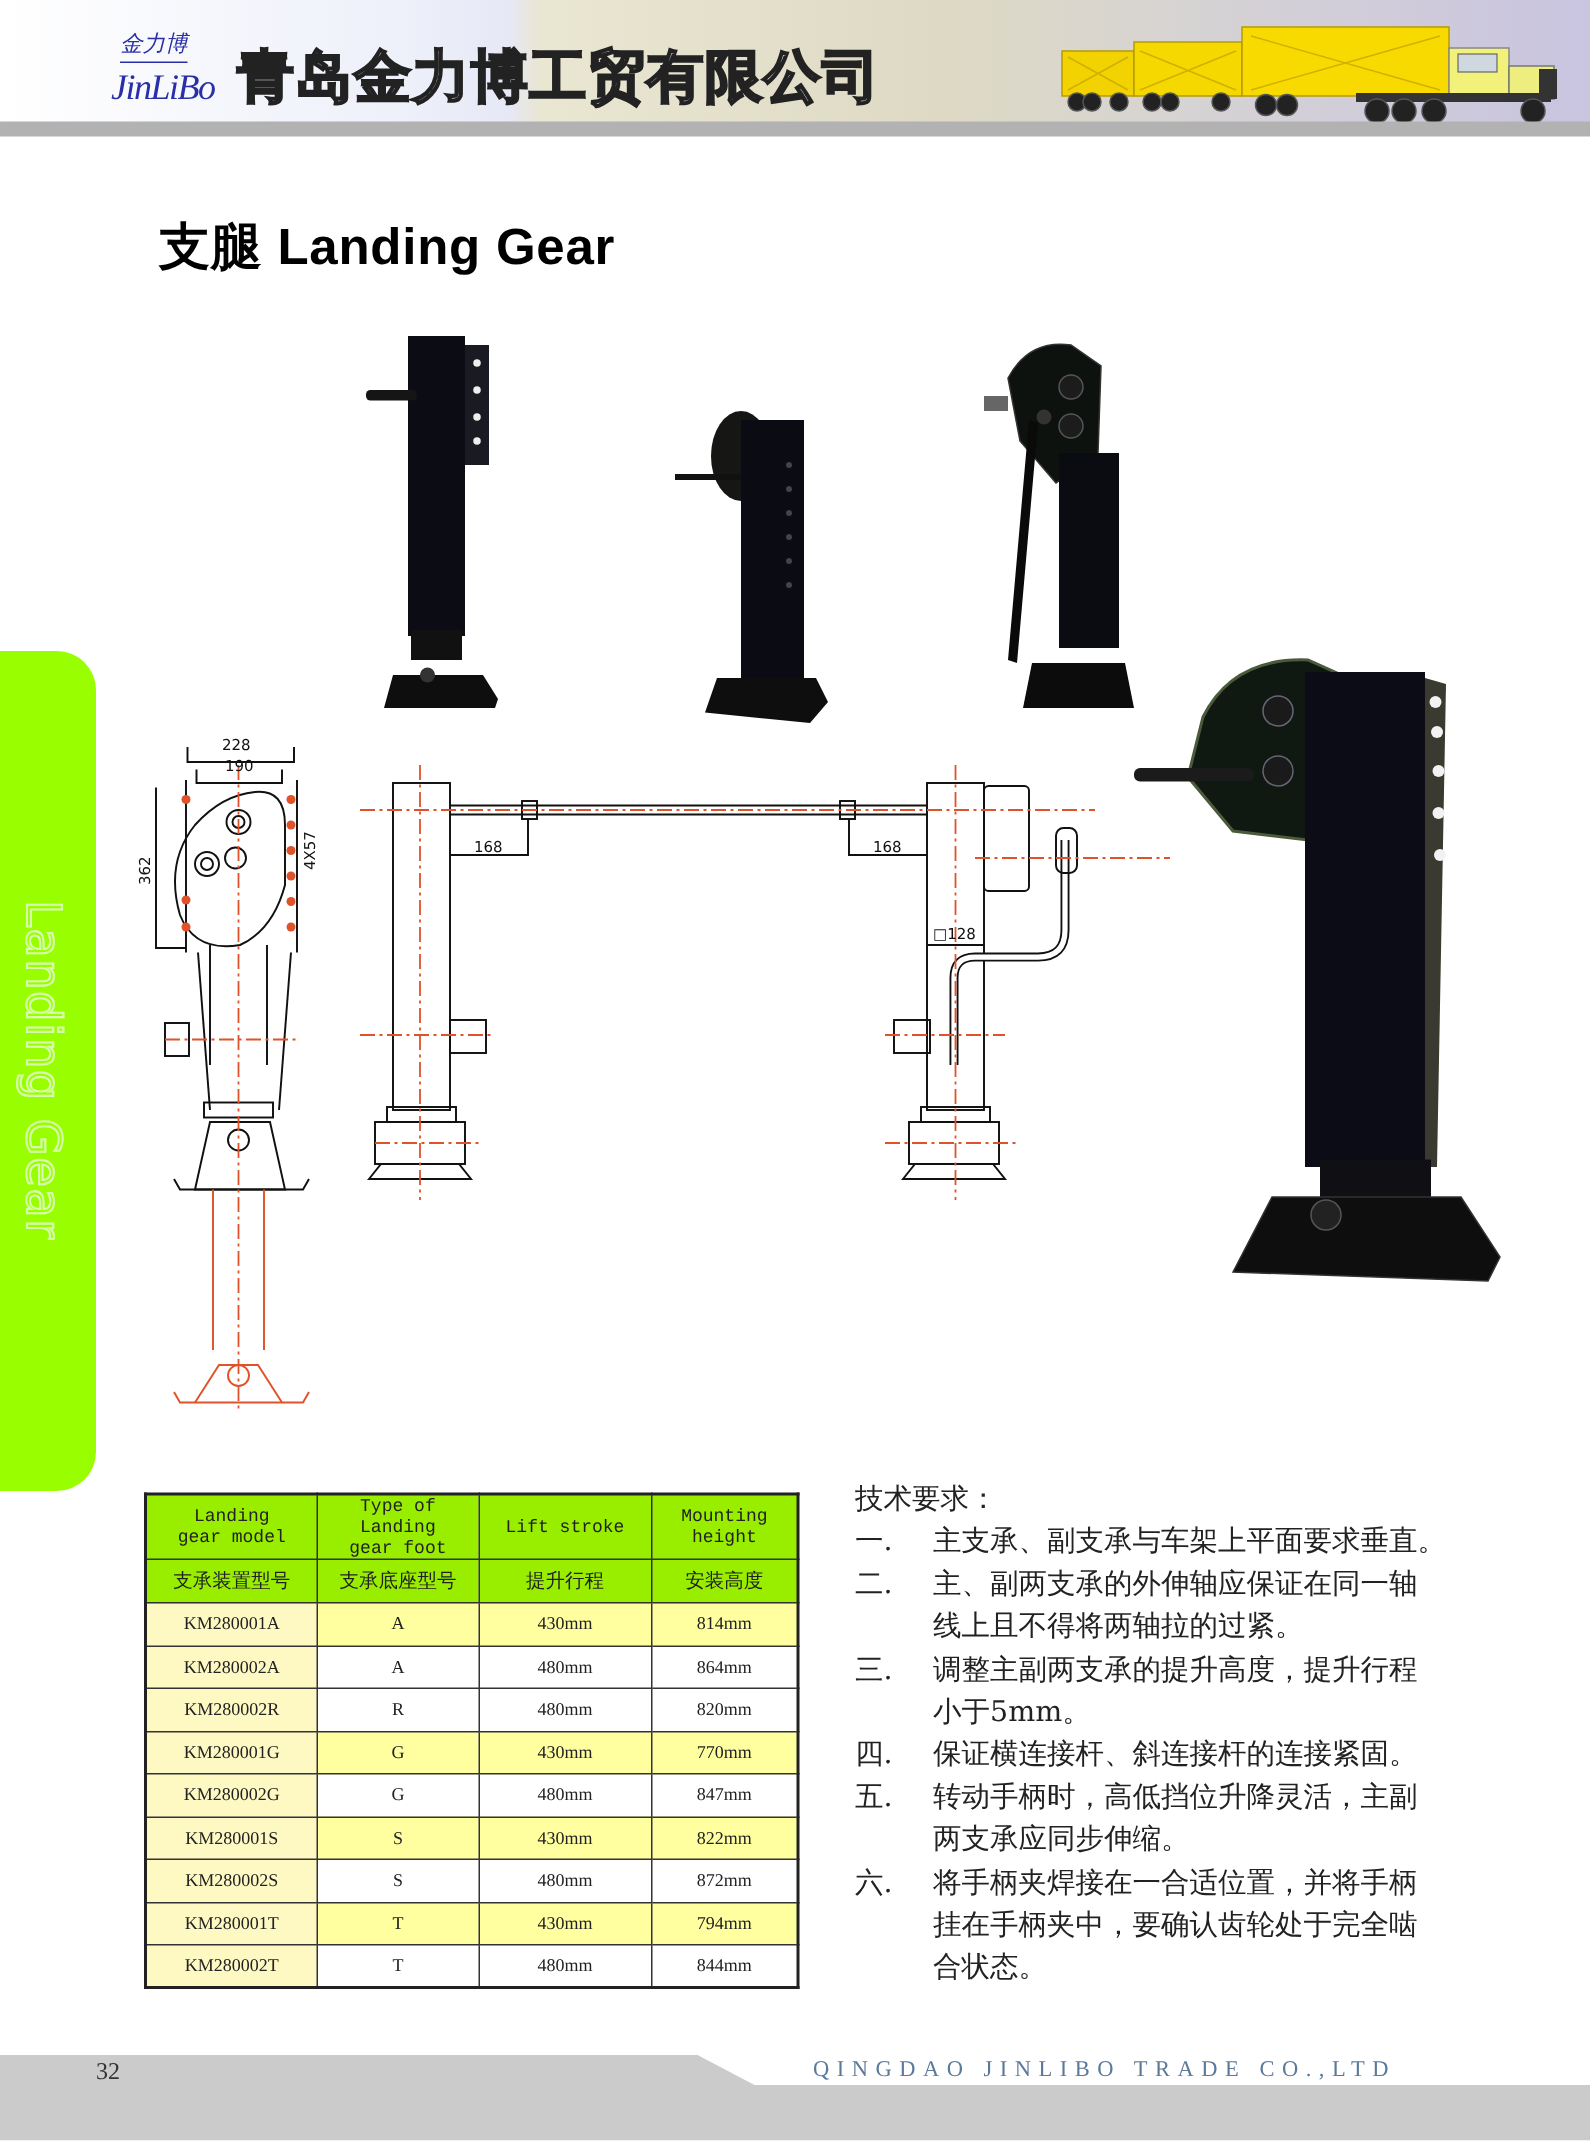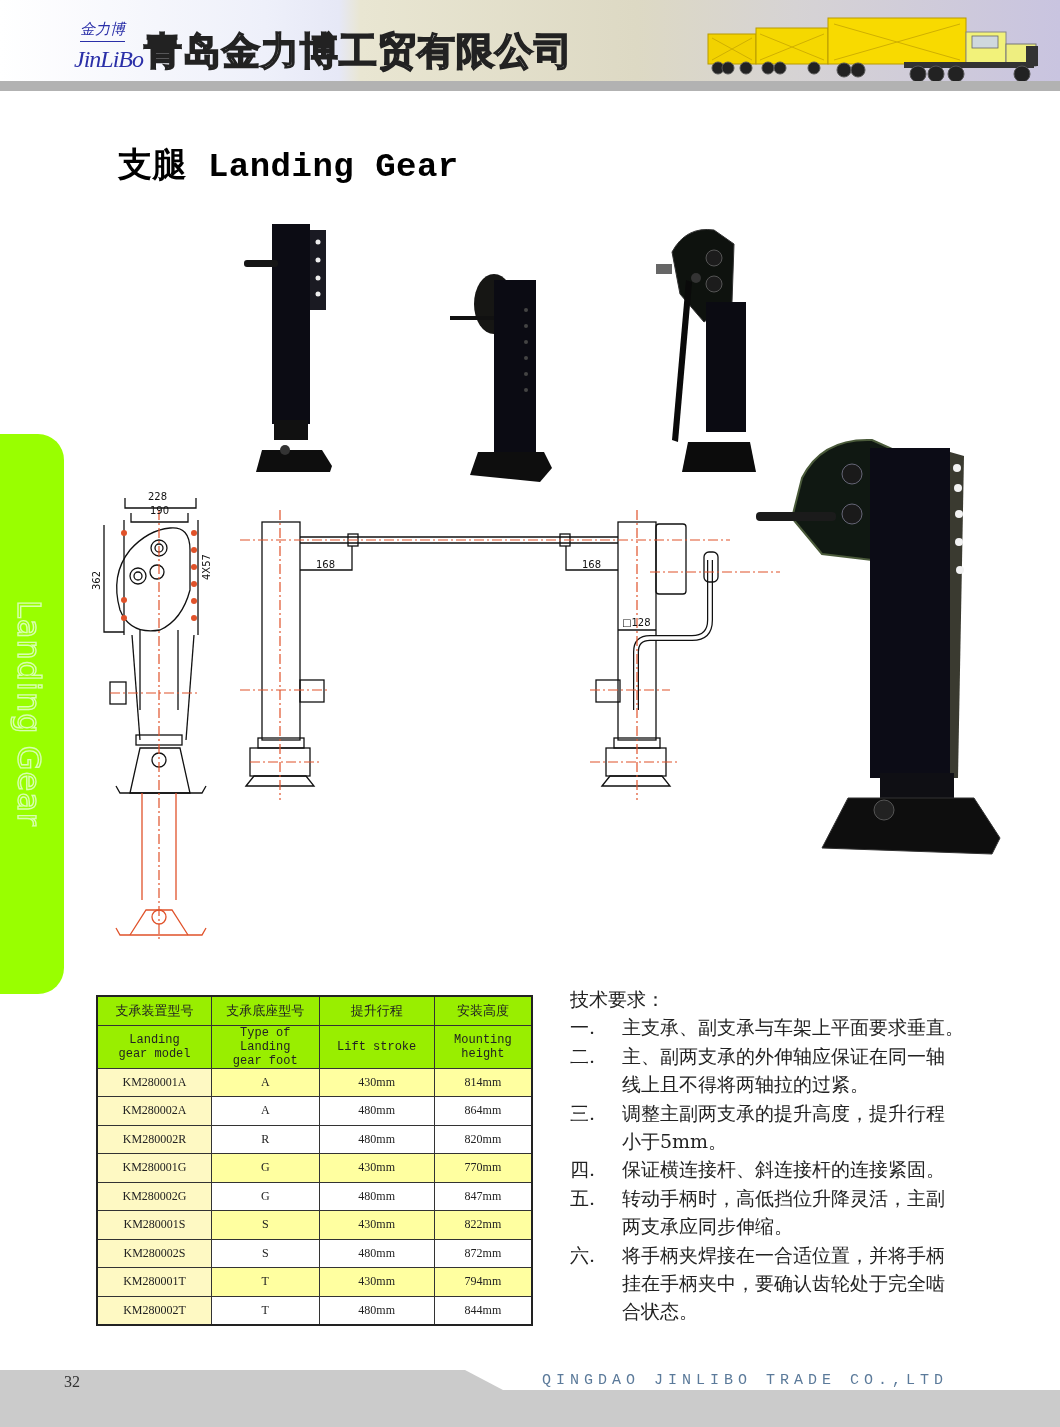--- a/index.html
+++ b/index.html
@@ -13,7 +13,7 @@
   .logo { position: absolute; left: 74px; top: 20px; width: 62px; height: 62px; }
   .logo-cn { position: absolute; left: 6px; top: 0; font-family: "DejaVu Serif", serif; font-style: italic; font-size: 15px; color: #2a2fa8; letter-spacing: 0; border-bottom: 1.5px solid #2a2fa8; padding-bottom: 2px; }
   .logo-en { position: absolute; left: 0; top: 26px; font-family: "Liberation Serif", serif; font-style: italic; font-size: 24px; color: #2a2fa8; letter-spacing: -1px; text-align: center; }
-  .company-cn { position: absolute; left: 144px; top: 26px; font-family: "DejaVu Sans", sans-serif; font-weight: bold; font-size: 38px; letter-spacing: 1px;
+  .company-cn { position: absolute; left: 158px; top: 26px; font-family: "DejaVu Sans", sans-serif; font-weight: bold; font-size: 38px; letter-spacing: 1px;
     color: #ffffff; text-align: right; -webkit-text-stroke: 1.6px #222; }
   .truck { position: absolute; left: 704px; top: 8px; width: 340px; height: 76px; }
 

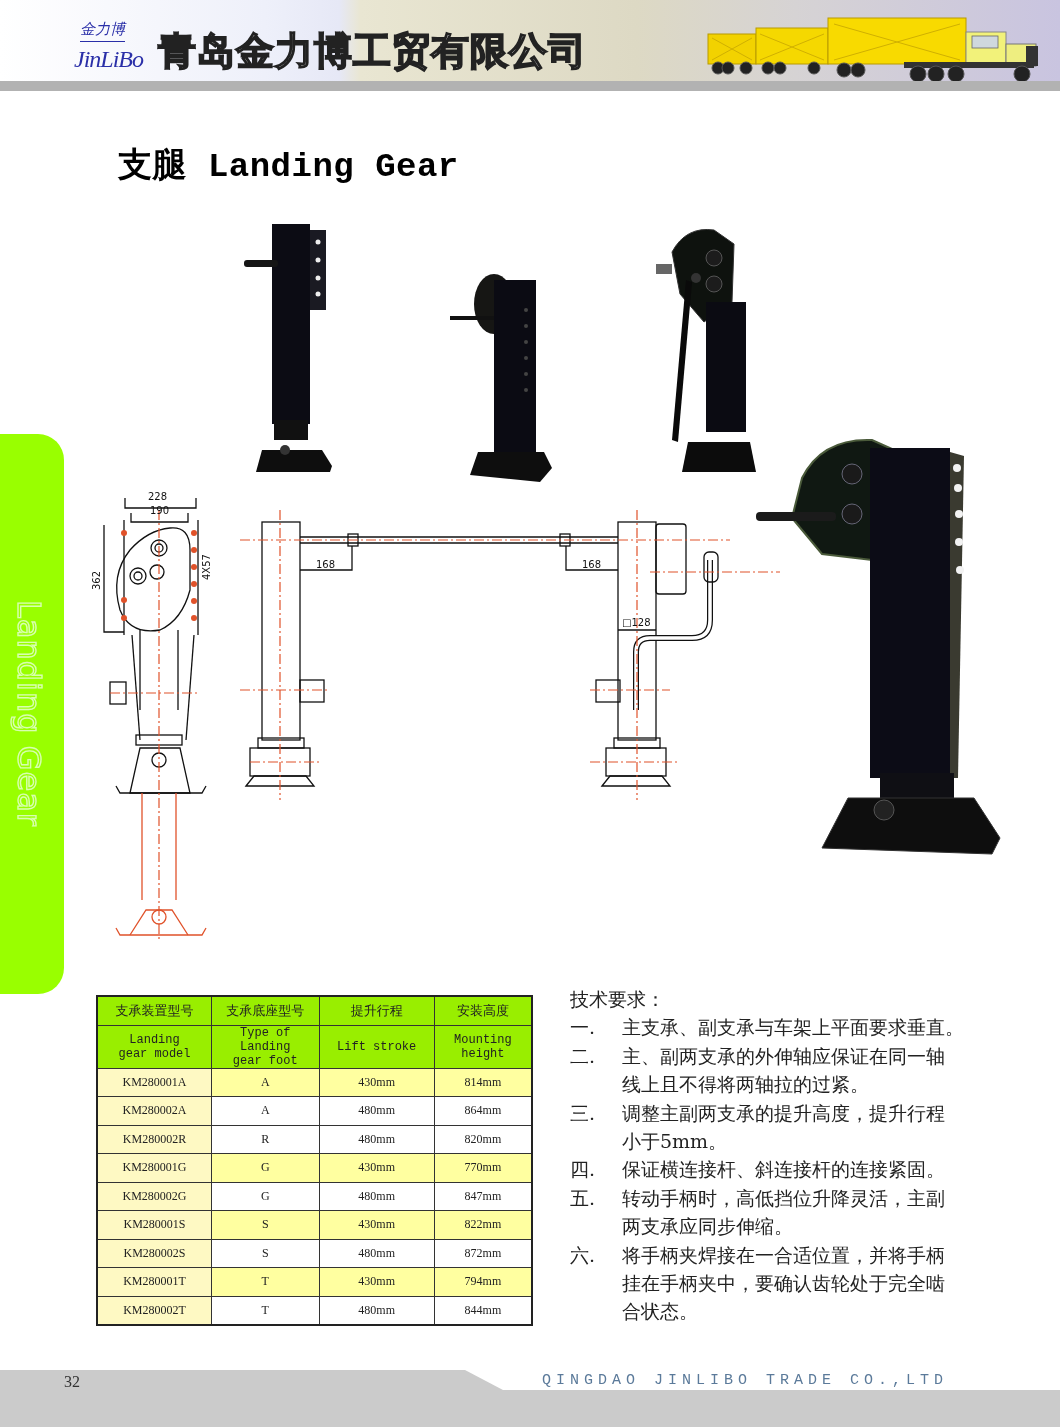--- a/index.html
+++ b/index.html
@@ -18,7 +18,7 @@
   .truck { position: absolute; left: 704px; top: 8px; width: 340px; height: 76px; }
 
   
-  .title { position: absolute; left: 106px; top: 142px; font-family: Liberation Mono, monospace; font-weight: bold; font-size: 34px; color: #000; letter-spacing: 0.5px; margin-left: 12px; }
+  .title { position: absolute; left: 106px; top: 142px; font-family: Liberation Sans, sans-serif; font-weight: bold; font-size: 34px; color: #000; letter-spacing: 0.5px; }
 
   
   .side-tab { position: absolute; left: 0; top: 434px; width: 64px; height: 560px; background: #99ff00; border-radius: 0 26px 26px 0; }

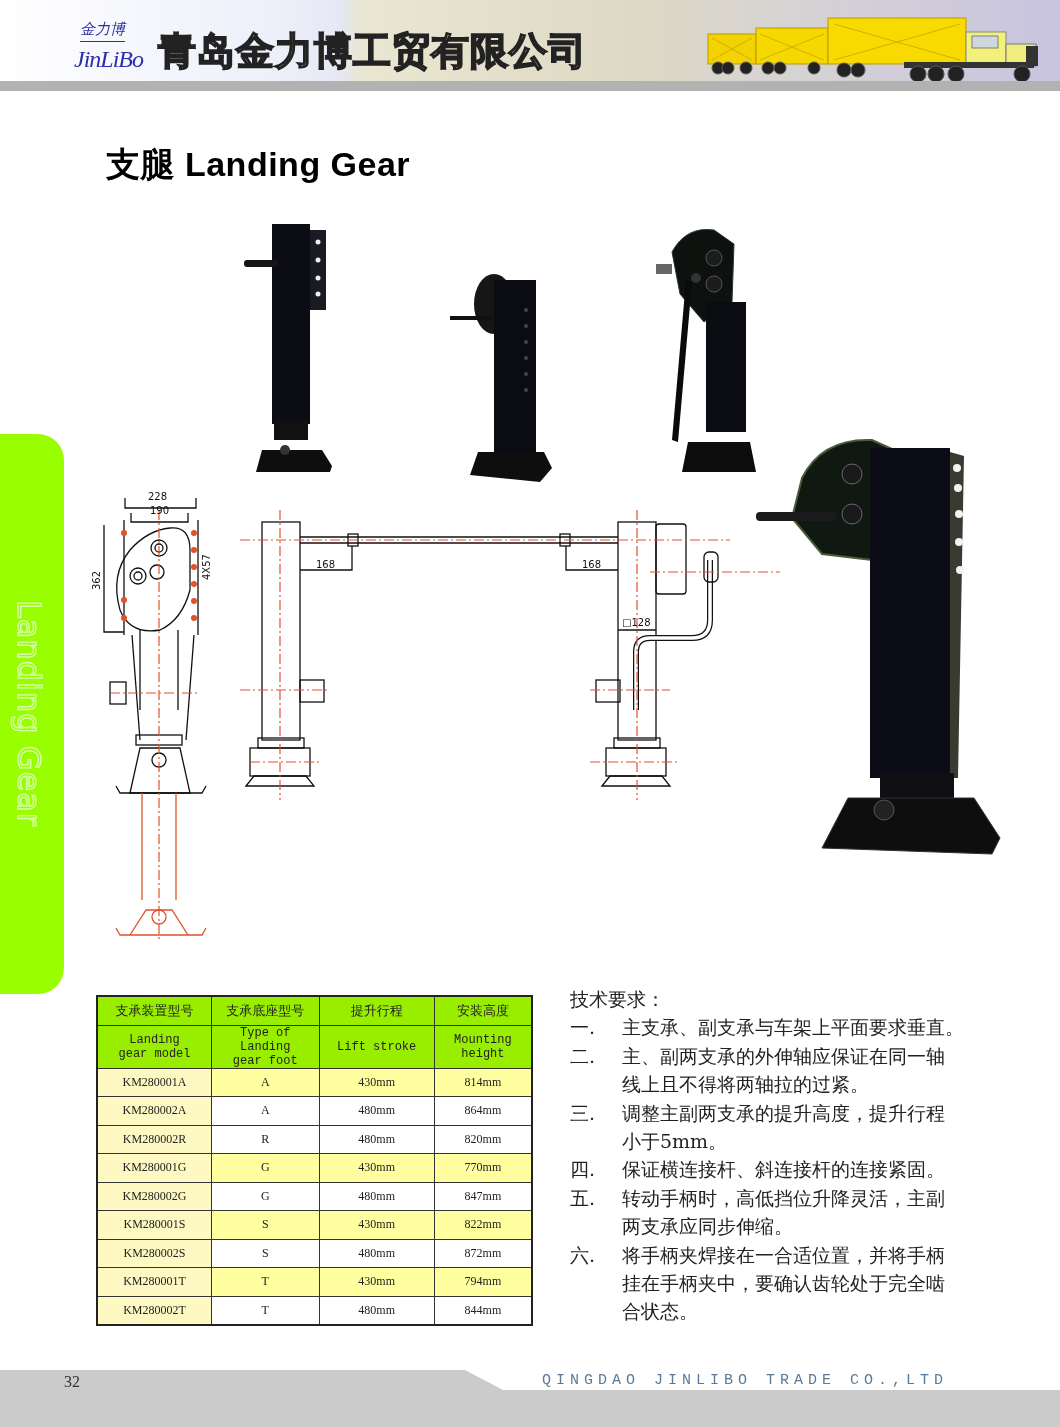--- a/index.html
+++ b/index.html
@@ -253,16 +253,16 @@
 <table class="spec-table">
   <tbody>
       <tr>
+    <th class="en"><span>Landing</span><br><span>gear model</span></th>
+    <th class="en"><span>Type of Landing</span><br><span>gear foot</span></th>
+    <th class="en"><span>Lift stroke</span></th>
+    <th class="en"><span>Mounting</span><br><span>height</span></th>
+  </tr>
+  <tr>
     <th class="cn col1">支承装置型号</th>
     <th class="cn col2">支承底座型号</th>
     <th class="cn col3">提升行程</th>
     <th class="cn col4">安装高度</th>
-  </tr>
-  <tr>
-    <th class="en"><span>Landing</span><br><span>gear model</span></th>
-    <th class="en"><span>Type of Landing</span><br><span>gear foot</span></th>
-    <th class="en"><span>Lift stroke</span></th>
-    <th class="en"><span>Mounting</span><br><span>height</span></th>
   </tr>
   <tr class="yellow">
     <td class="model">KM280001A</td>

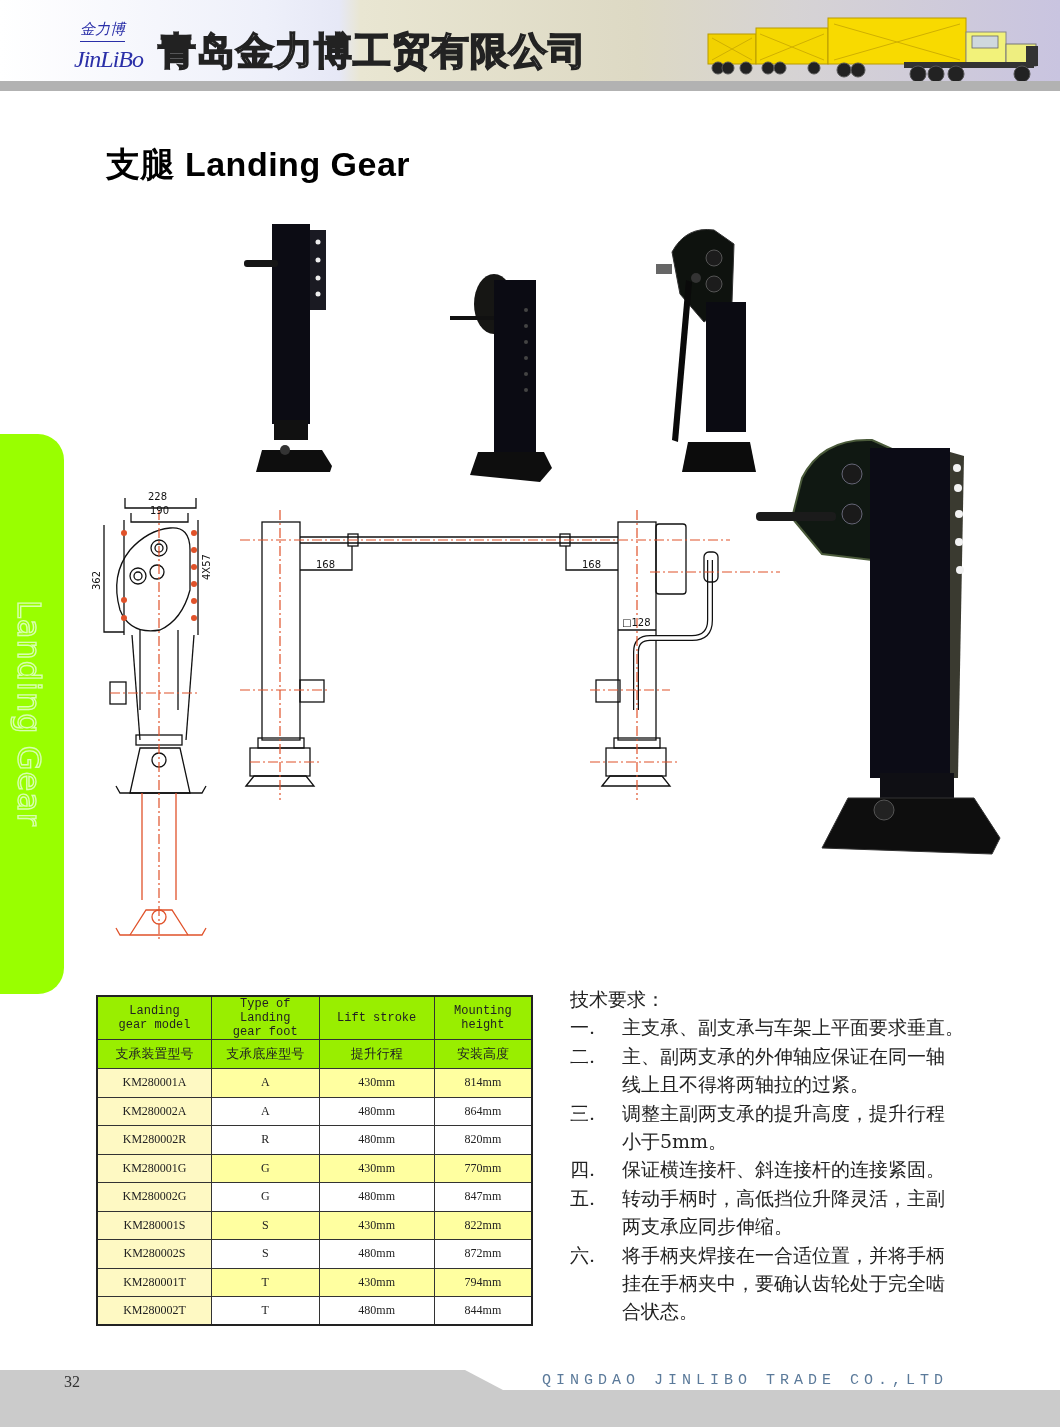--- a/index.html
+++ b/index.html
@@ -54,7 +54,7 @@
   .footer-notch { position: absolute; left: 465px; top: 1370px; width: 595px; height: 20px; background: #ffffff;
     clip-path: polygon(0 0, 100% 0, 100% 100%, 38px 100%); }
   .page-number { position: absolute; left: 64px; top: 1373px; font-family: "Liberation Serif", serif; font-size: 16px; color: #333; }
-  .footer-company { position: absolute; left: 542px; top: 1372px; font-family: Liberation Mono, monospace; font-size: 15px; color: #5b7a9a; letter-spacing: 5px; white-space: nowrap; }
+  .footer-company { position: absolute; left: 542px; top: 1372px; font-family: Liberation Serif, serif; font-size: 15px; color: #5b7a9a; letter-spacing: 5px; white-space: nowrap; }
 </style>
 </head>
 <body>

